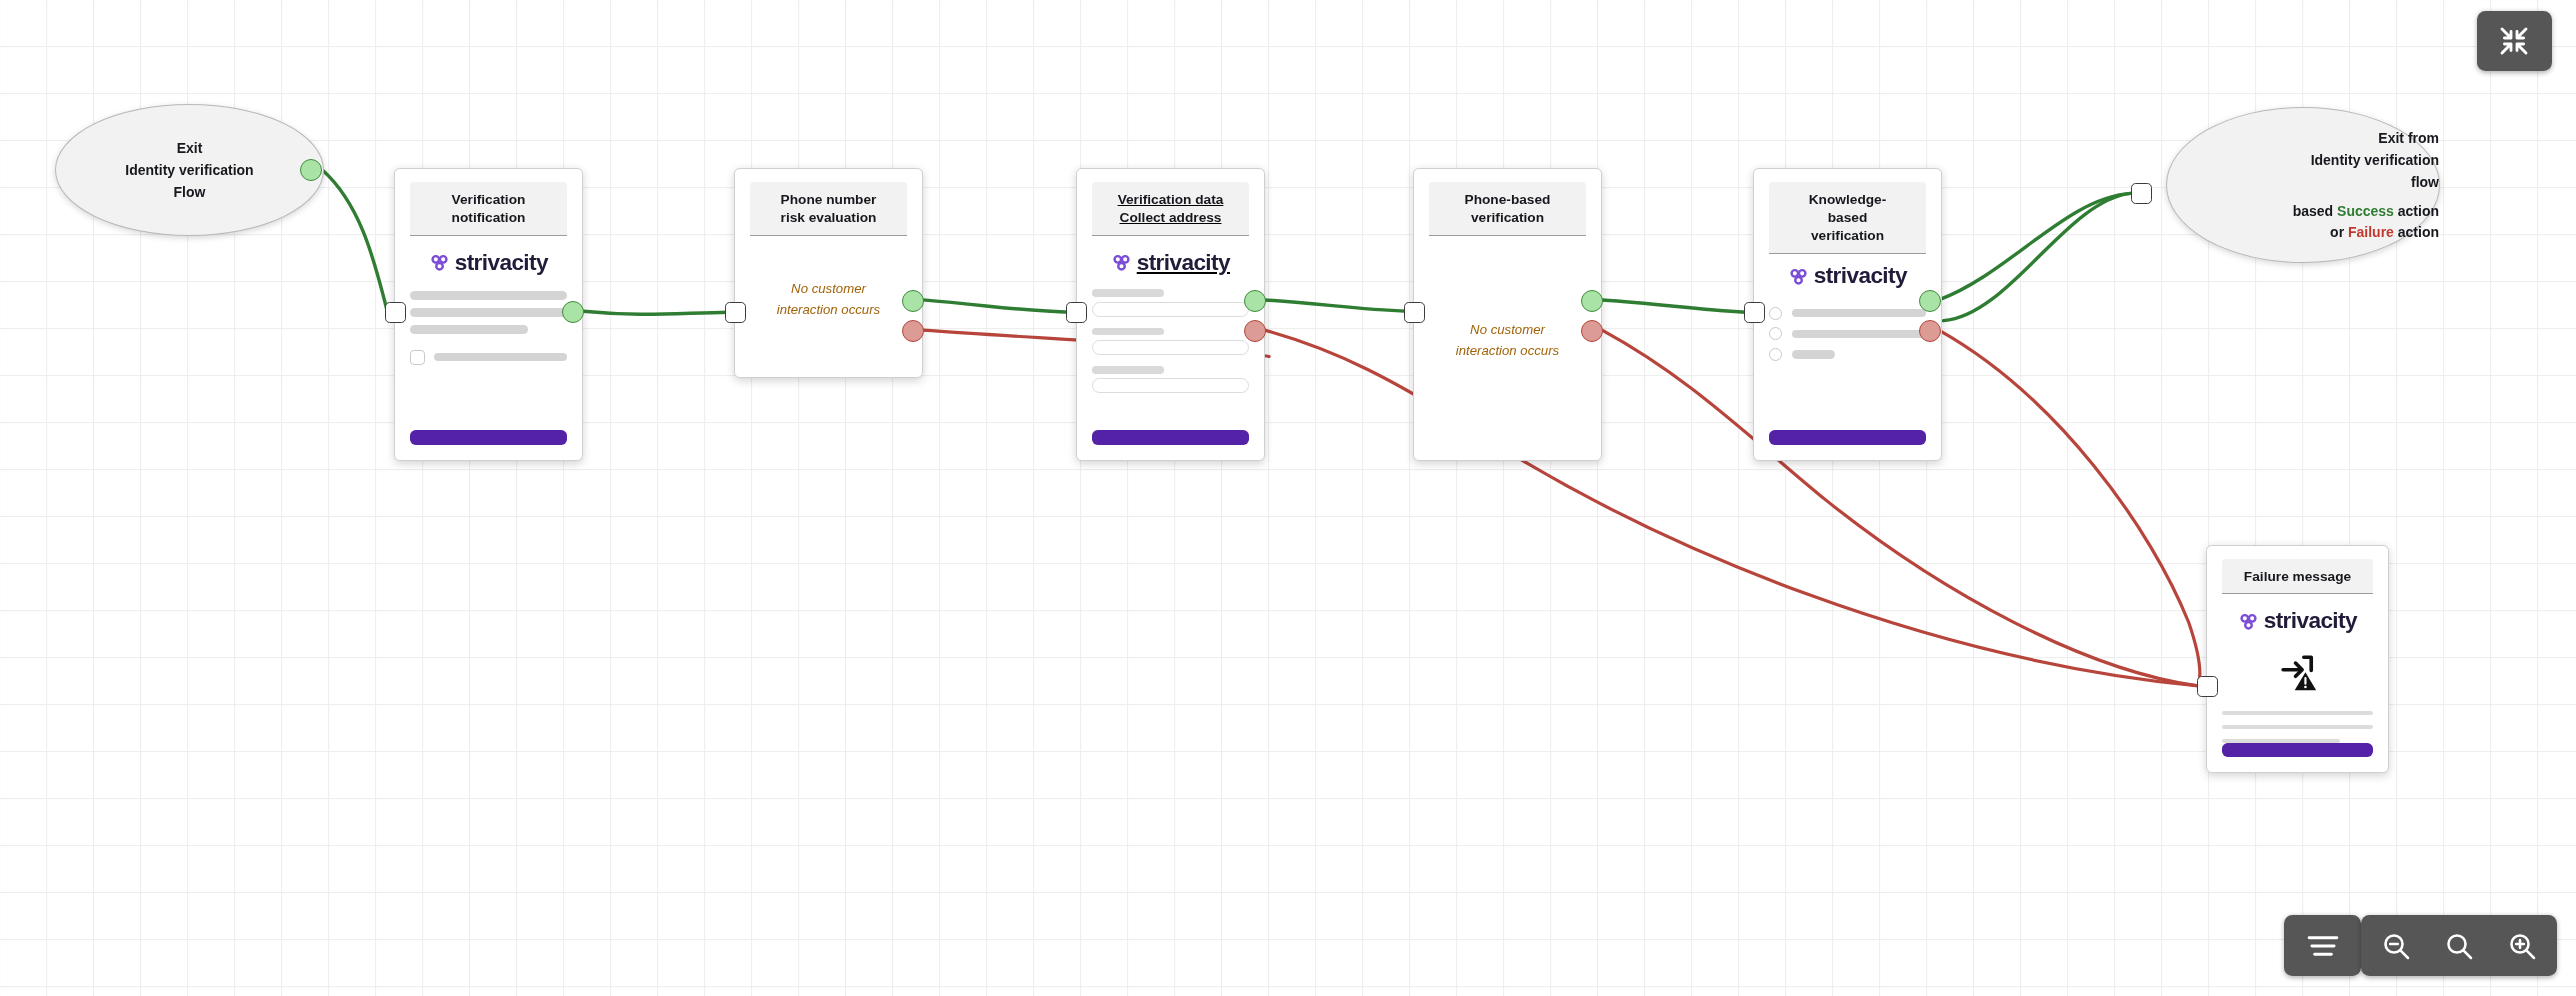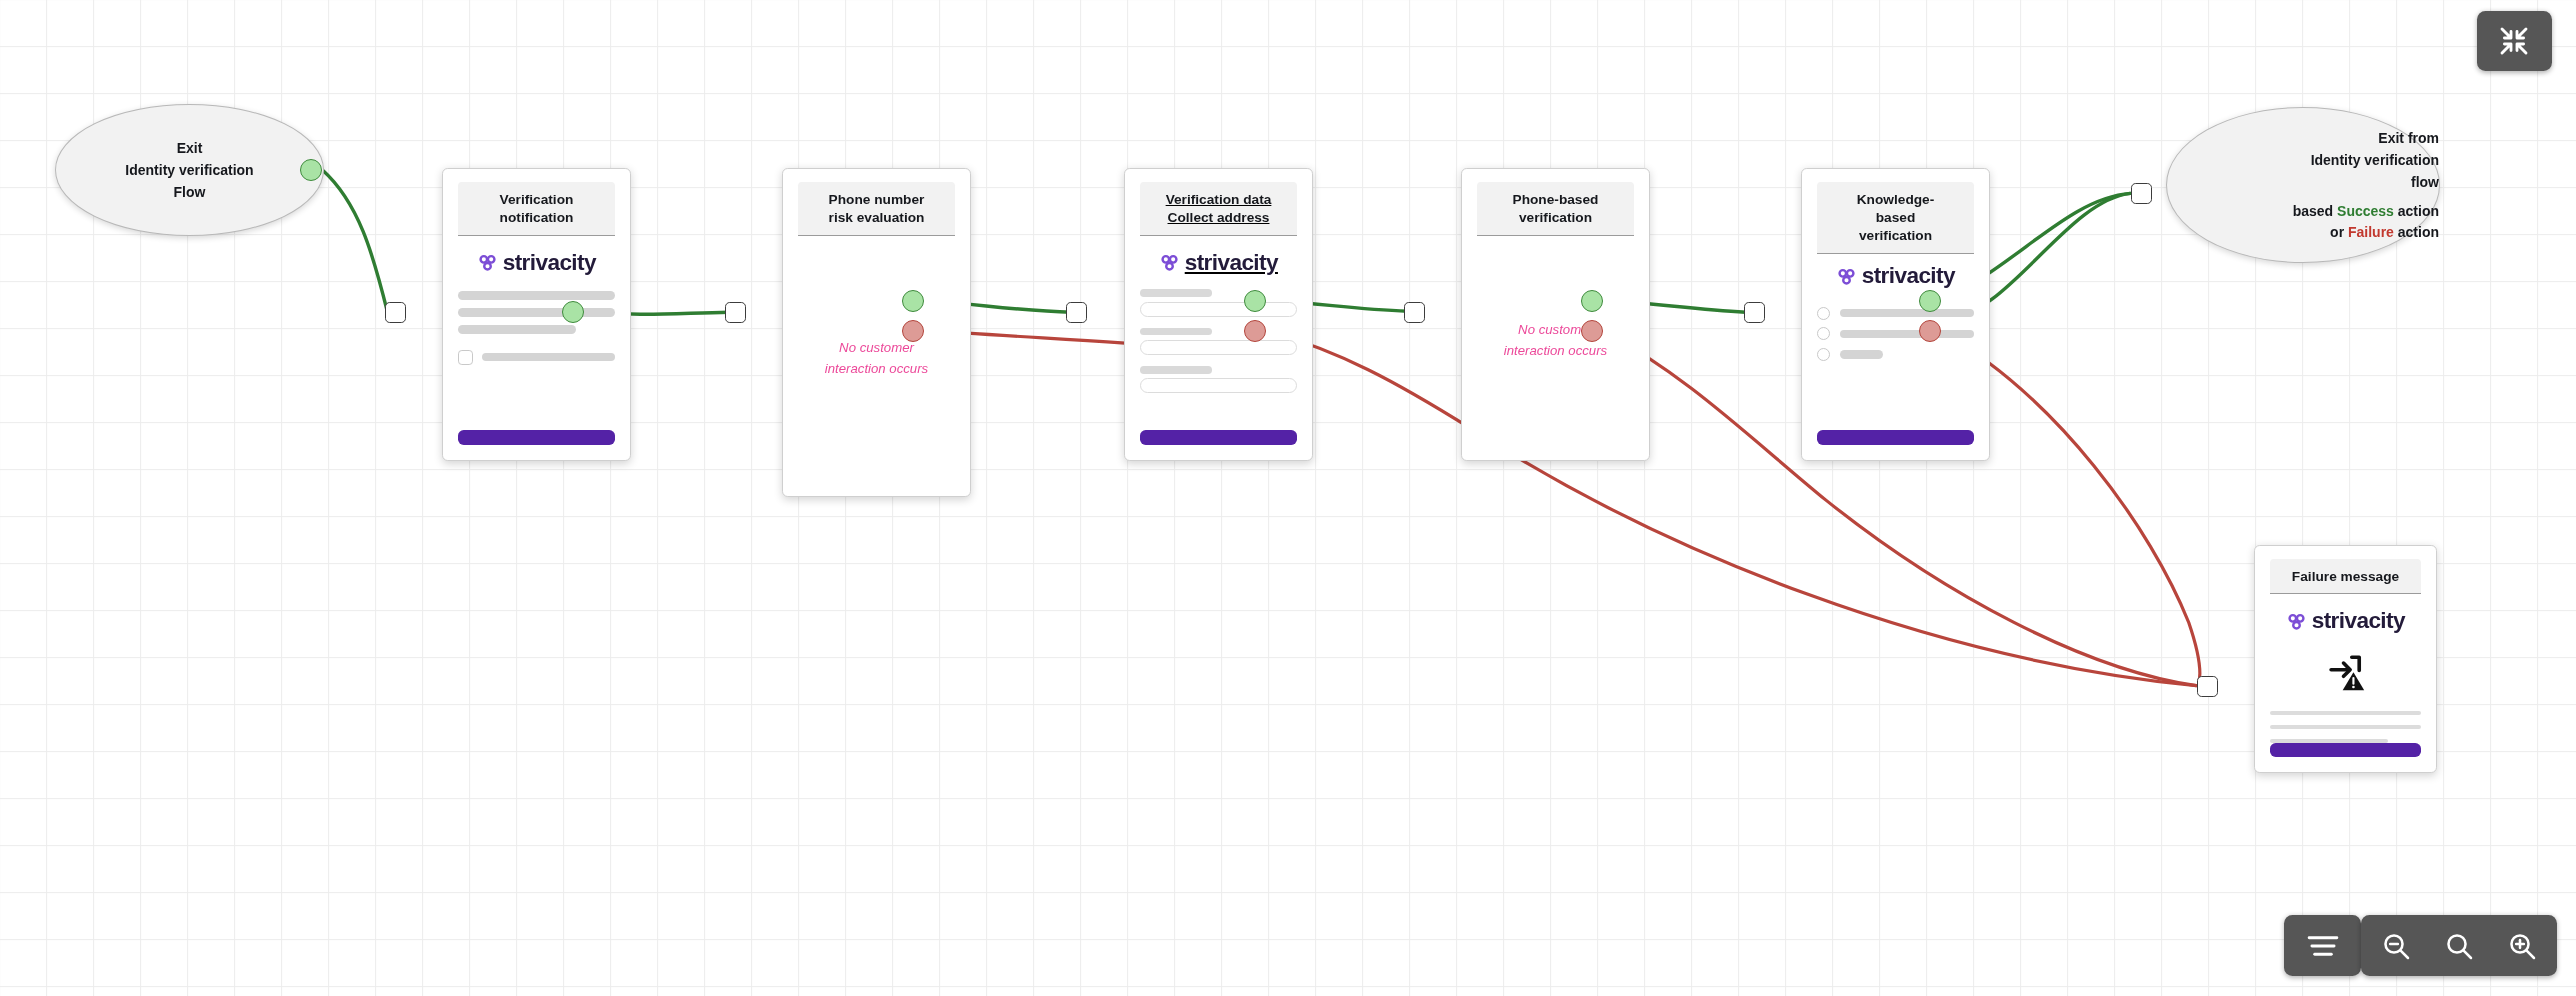--- a/index.html
+++ b/index.html
@@ -59,7 +59,7 @@
     box-shadow: 0 2.8px 8.5px rgba(0,0,0,.17);
     z-index: 3;
     padding: 13.2px 15px 15px 15px;
-    display: flex; flex-direction: column; margin-left: 48px;
+    display: flex; flex-direction: column;
   }
   .card-header {
     background: #f2f2f2;

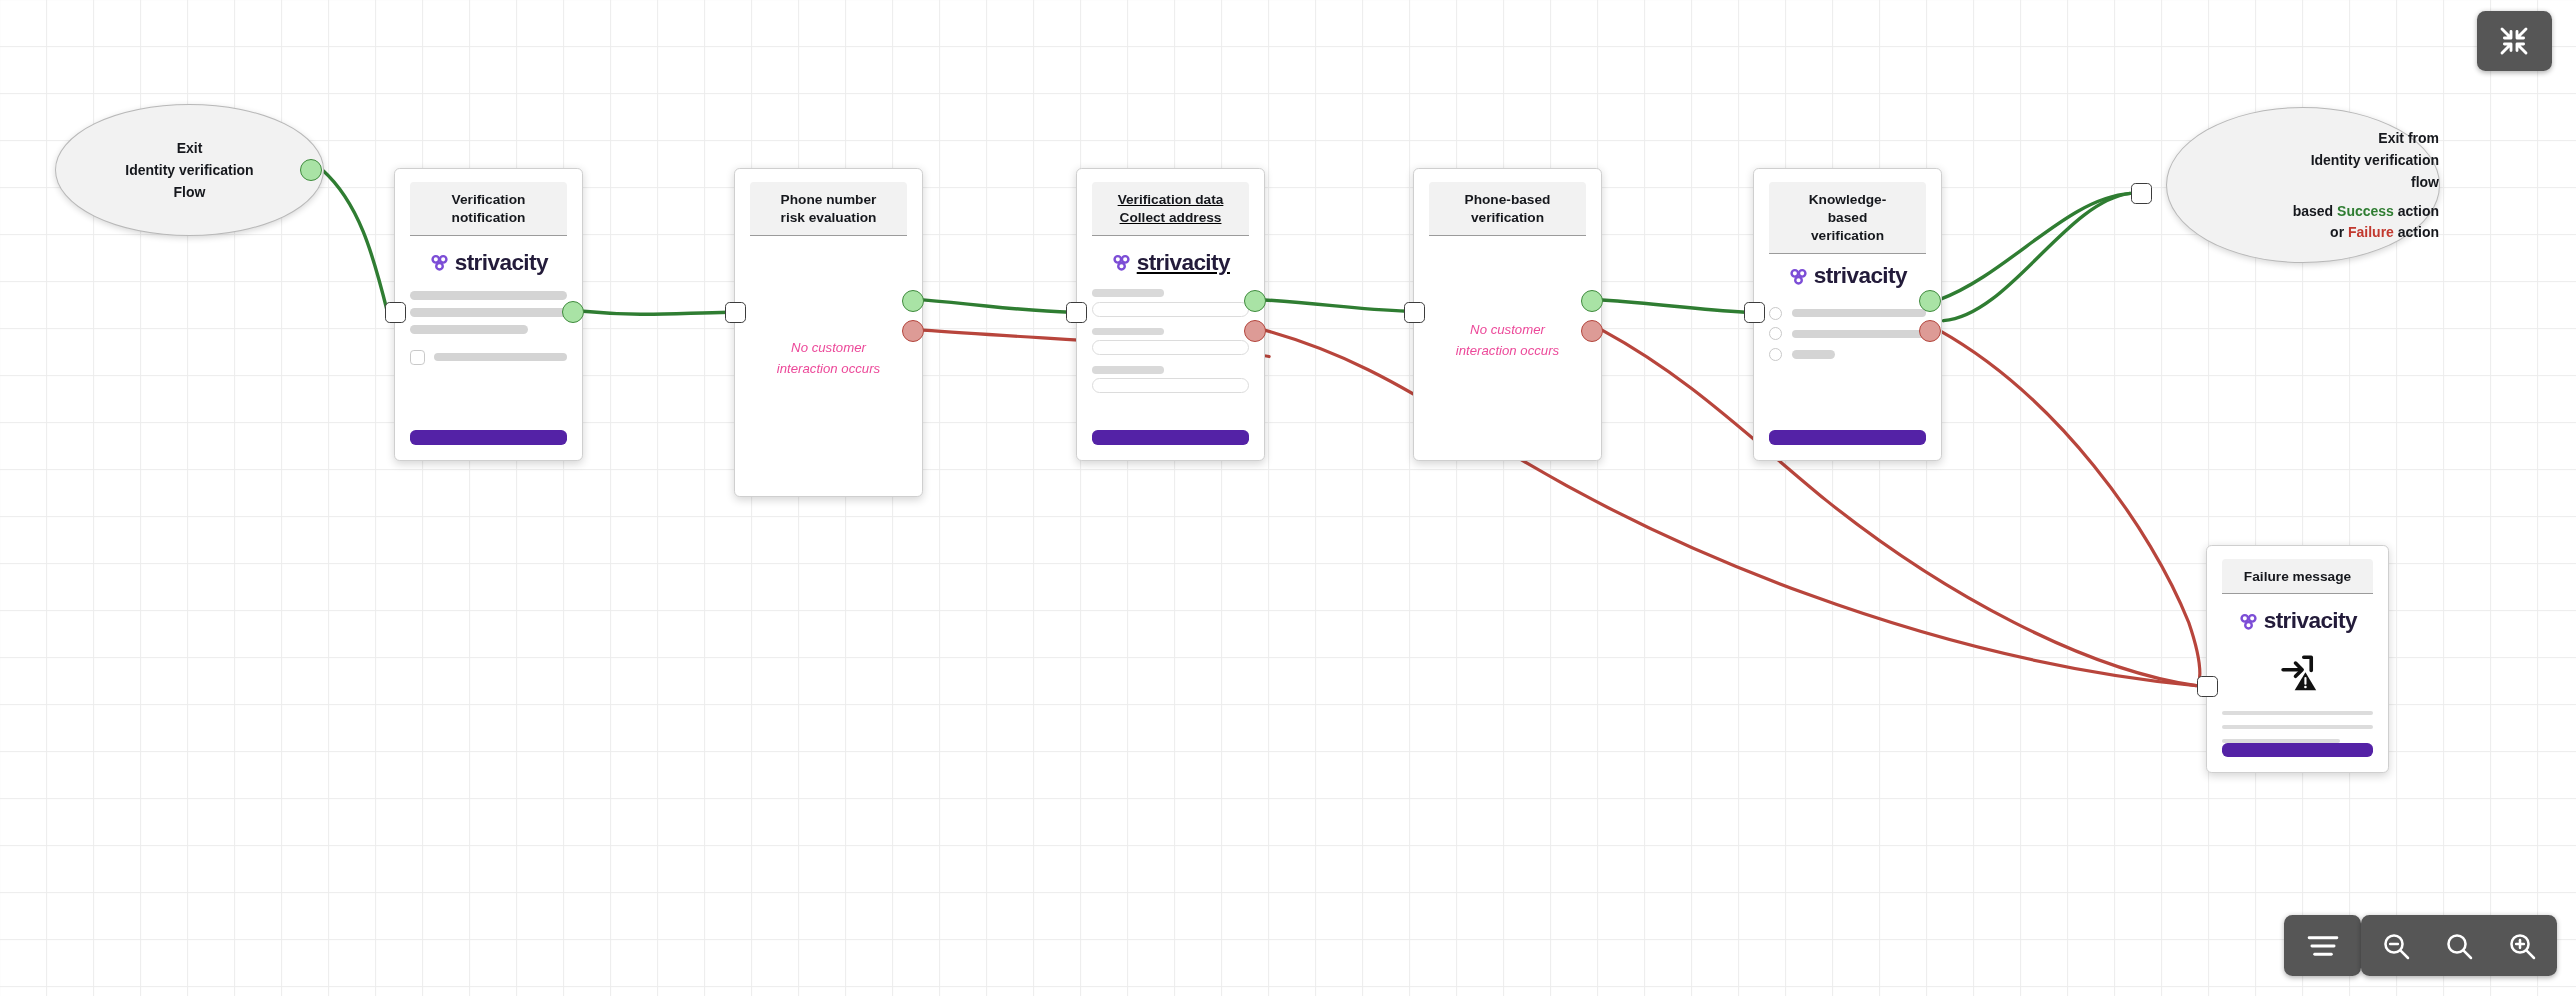--- a/index.html
+++ b/index.html
@@ -206,7 +206,7 @@
   <div class="port port-in" style="left:385px; top:302px;"></div>
   <div class="port port-out ok" style="left:562px; top:301px;"></div>
 
-  <div class="card" style="left:734px; top:168px; width:189px; height:329px;">
+  <div class="card" style="left:734px; top:168px; width:189px; height:210px;">
     <div class="card-header">
       <div>Phone number</div>
       <div>risk evaluation</div>

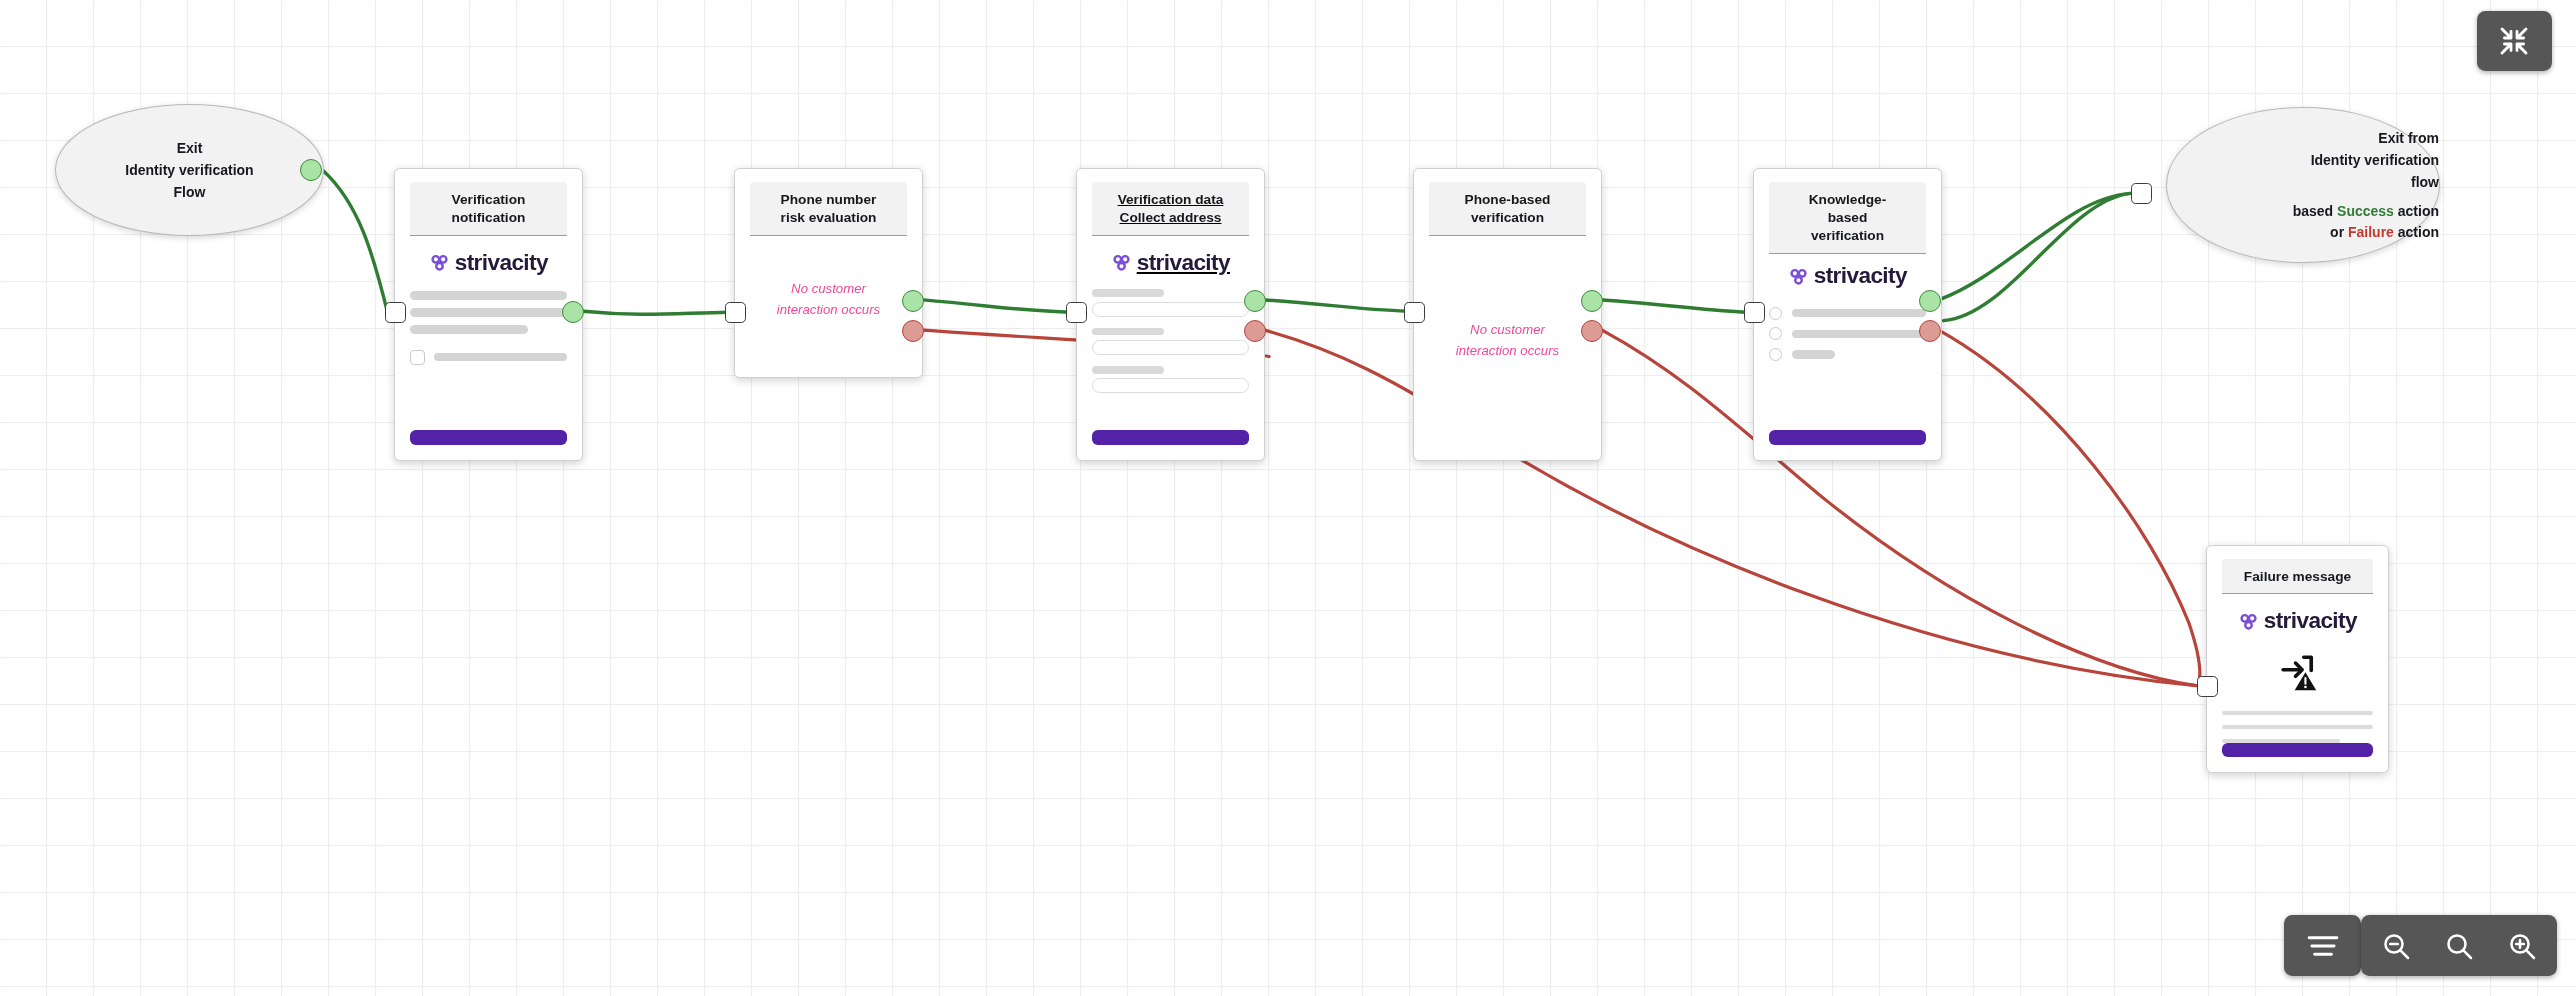--- a/index.html
+++ b/index.html
@@ -83,7 +83,7 @@
     flex: 1;
     display: flex; align-items: center; justify-content: center;
     text-align: center;
-    font-size: 13.2px; font-style: italic; color: #ec4899;
+    font-size: 13.2px; font-style: italic; color: #a16207;
     line-height: 1.6; padding: 0 3.8px;
   }
 

